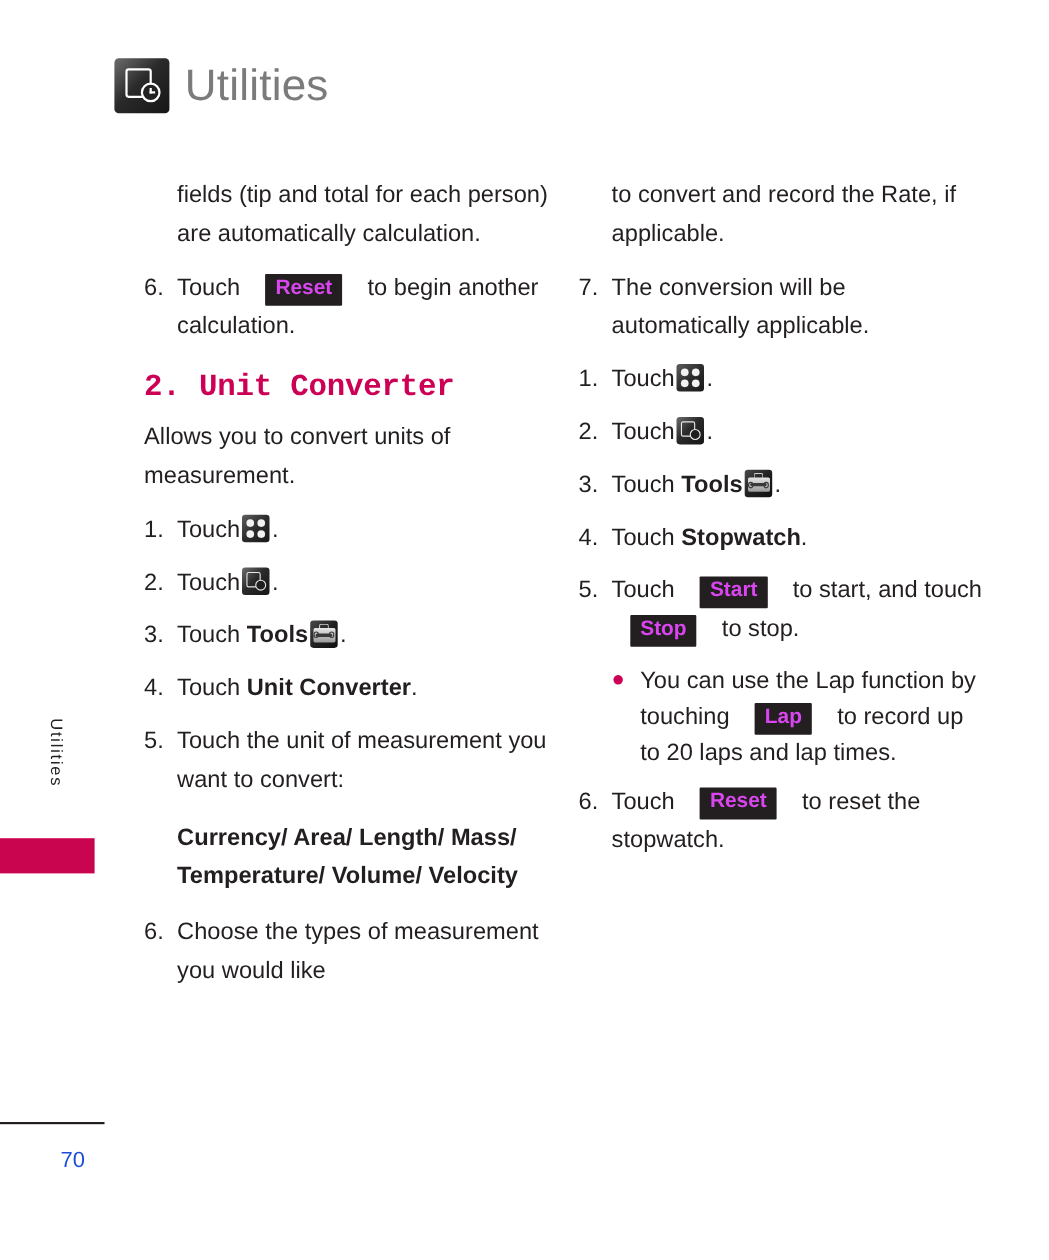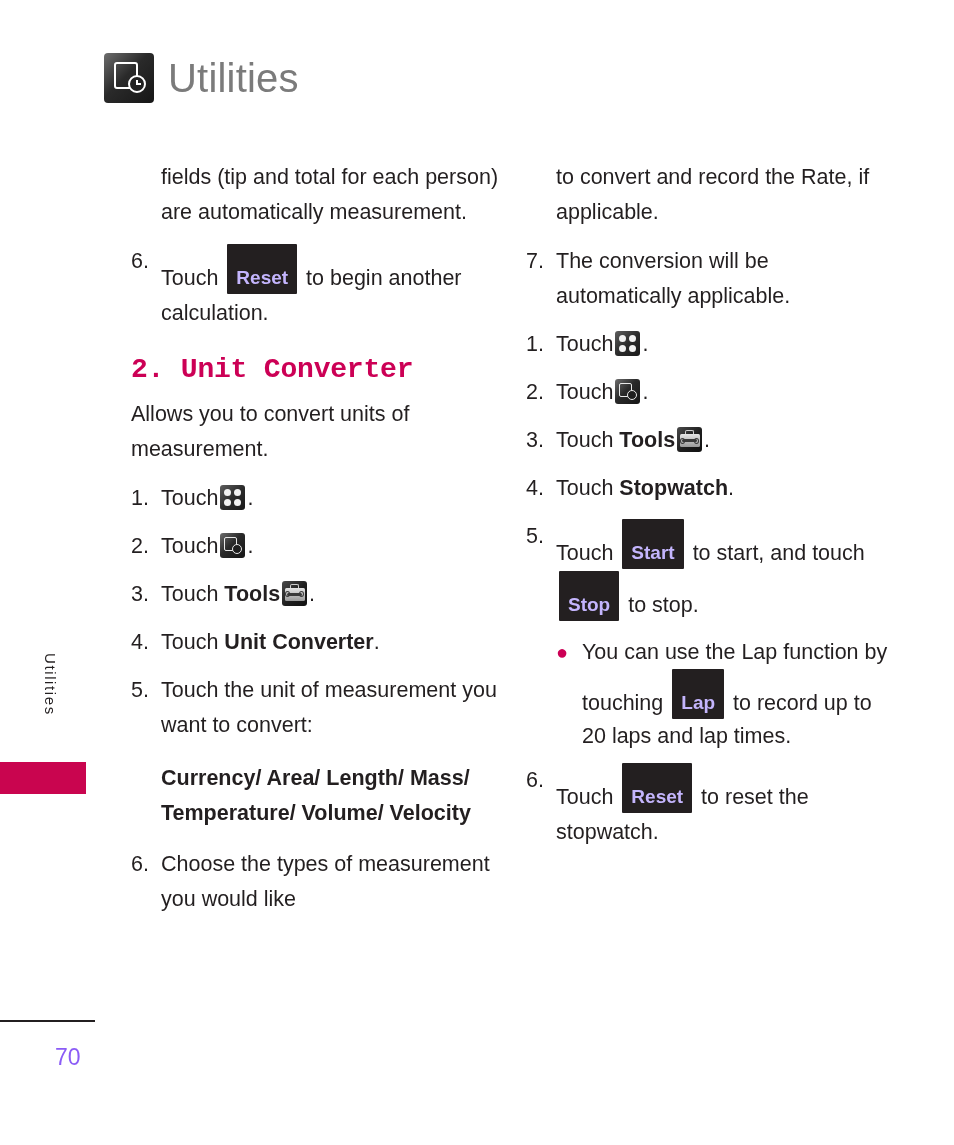--- a/index.html
+++ b/index.html
@@ -314,7 +314,7 @@
   <p class="para indent">
     <span>fields (tip and total for each</span>
     <span>person) are automatically</span>
-    <span>measurement.</span>
+    <span>calculation.</span>
   </p>
 
   <div class="step">

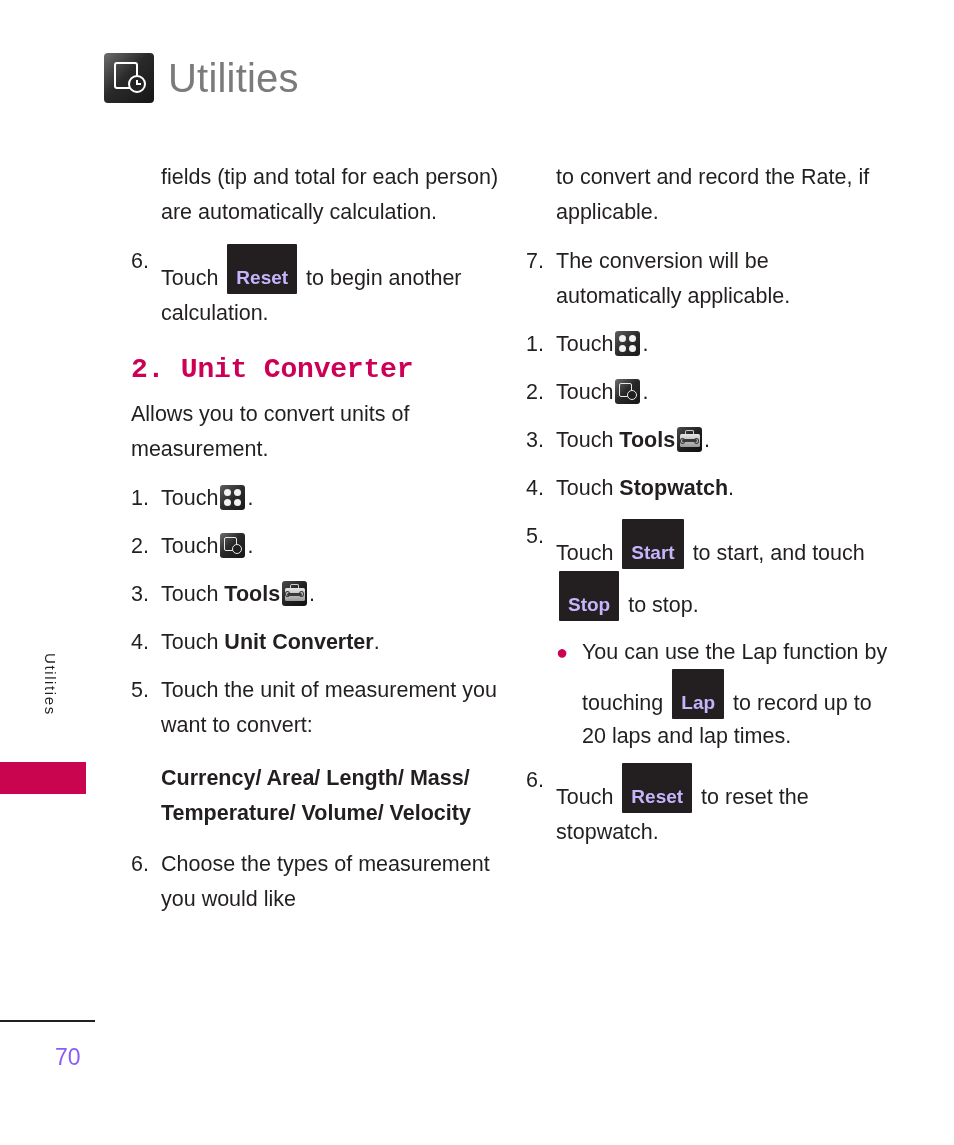--- a/index.html
+++ b/index.html
@@ -196,12 +196,12 @@
   .key {
     display: inline-block;
     background: #231f20;
-    color: #c4b5fd;
+    color: #d946ef;
     font-weight: 700;
     font-size: 19px;
     line-height: 1;
-    padding: 24px 9px 7px 9px;
-    margin: 0 3px;
+    padding: 3px 9px 7px 9px;
+    margin: 0 17px;
     vertical-align: 1px;
     border-radius: 1px;
   }

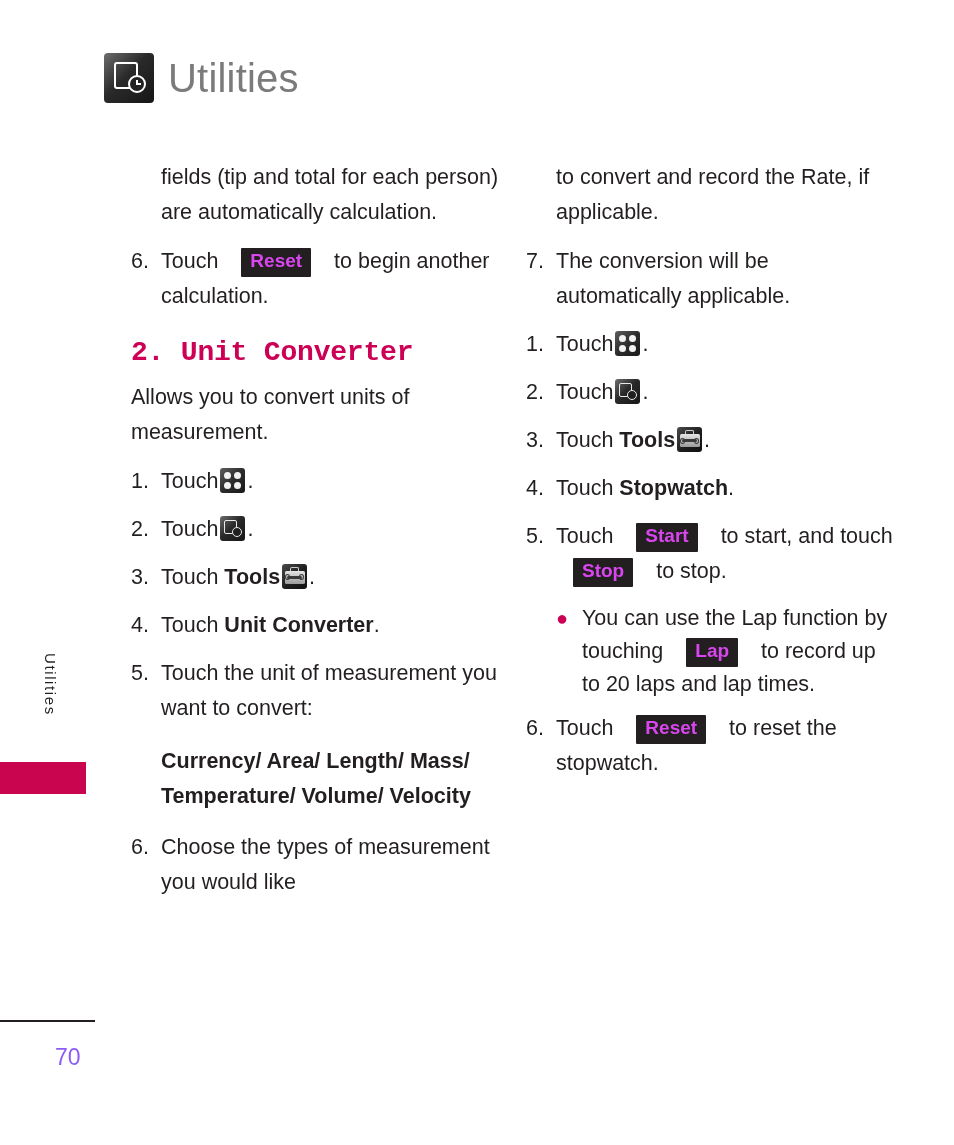--- a/index.html
+++ b/index.html
@@ -114,8 +114,8 @@
     position: absolute;
     left: 55px;
     top: 1044px;
-    font-size: 23px;
-    color: #8b5cf6;
+    font-size: 20px;
+    color: #1d4ed8;
     text-align: center;
   }
 

